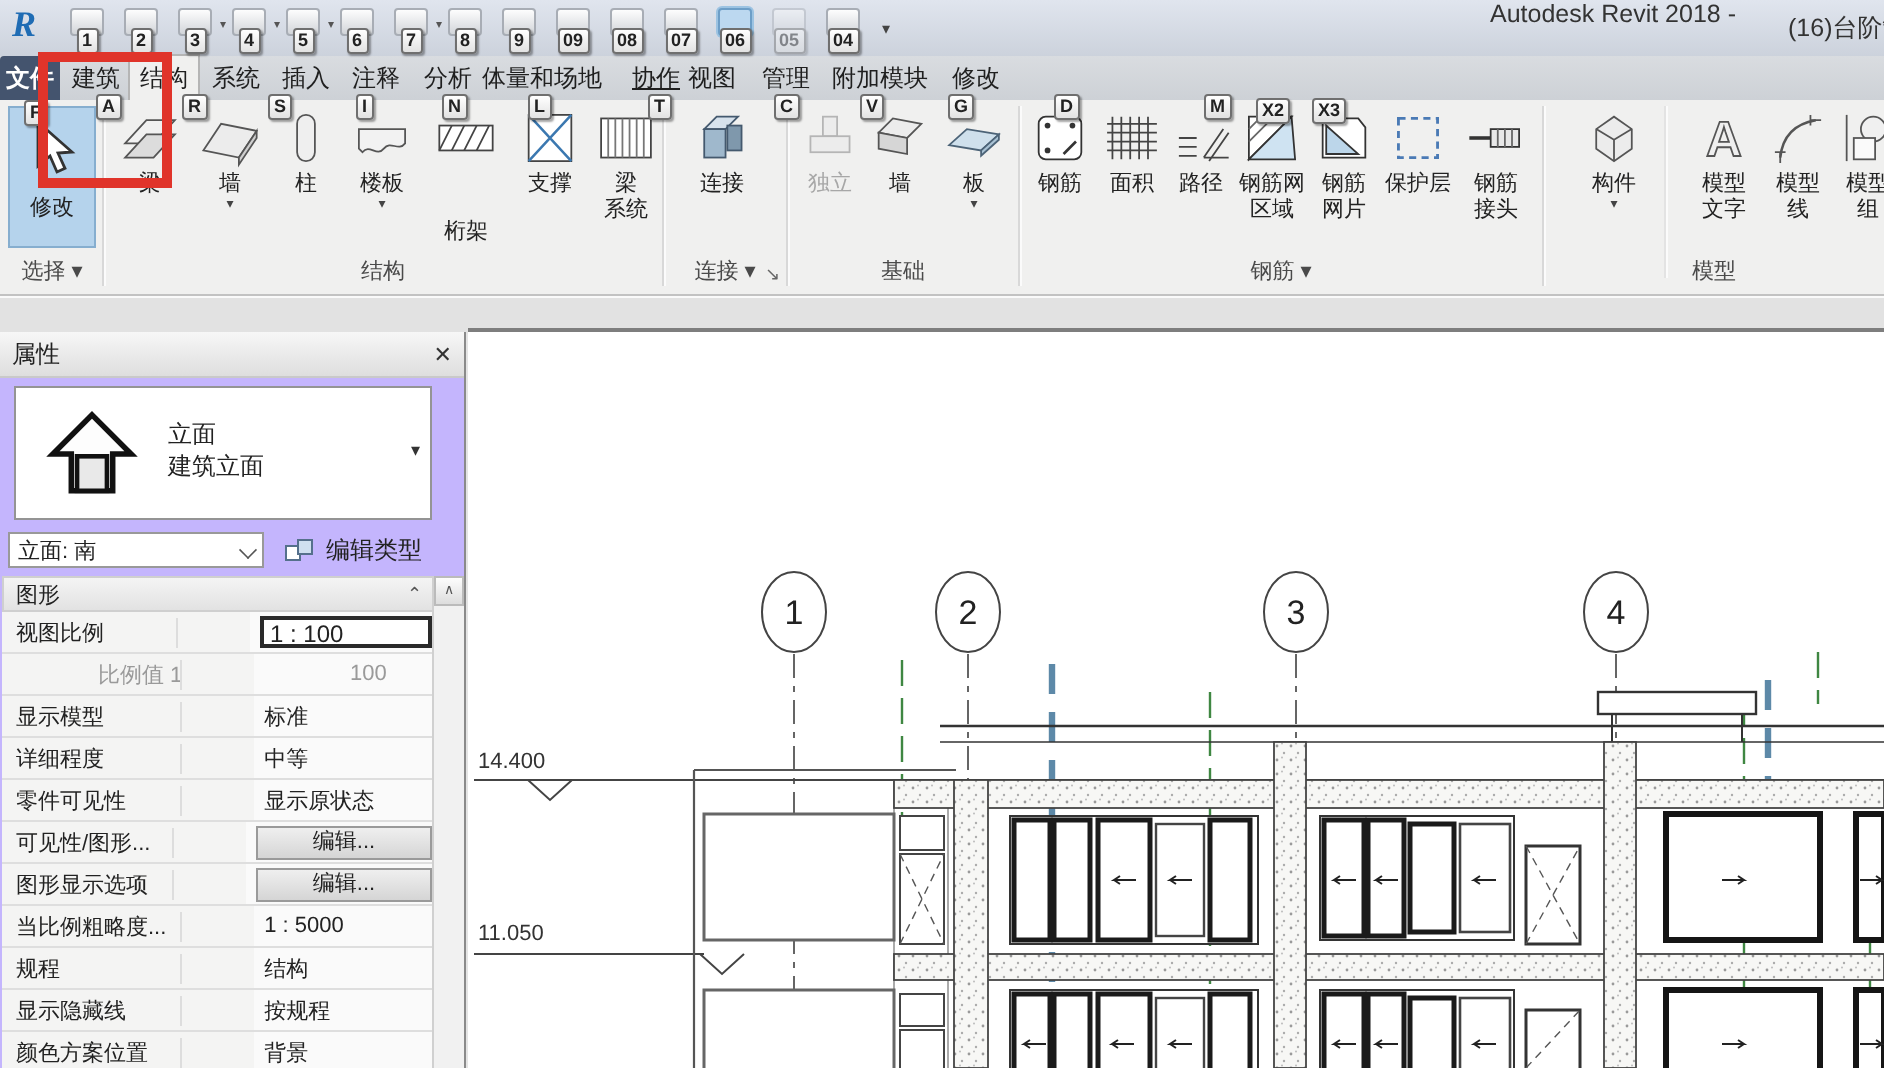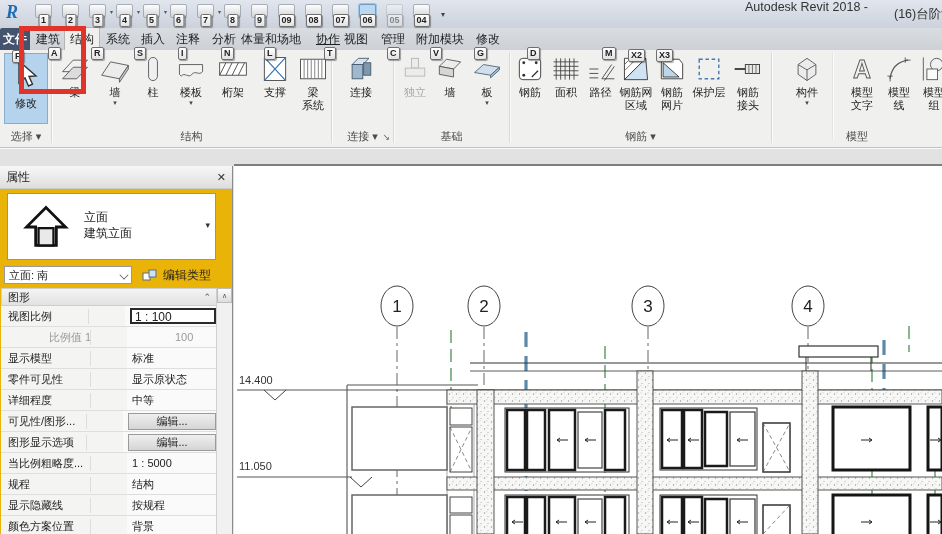--- a/index.html
+++ b/index.html
@@ -249,7 +249,7 @@
       <span>楼板</span>
       <span class="rb-dd">▾</span>
     </div>
-    <div class="rb-btn" style="left:212px;width:42px;">
+    <div class="rb-btn" style="left:212px;width:42px;gap:24px;">
       <svg viewBox="0 0 36 34">
         <rect x="3" y="10" width="30" height="14" fill="#fff" stroke="#444"></rect>
         <path d="M3 24 L10 10 M10 24 L17 10 M17 24 L24 10 M24 24 L31 10" stroke="#444" fill="none"></path>

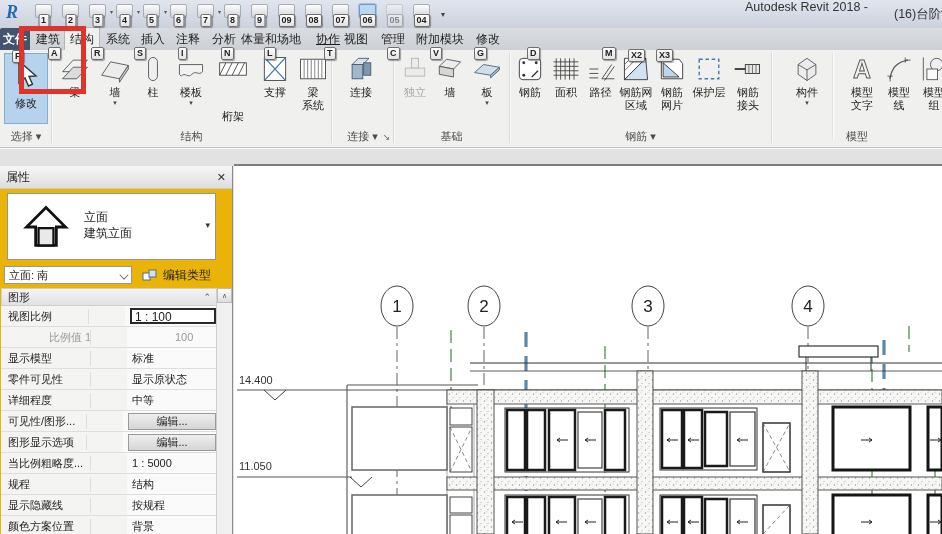--- a/index.html
+++ b/index.html
@@ -56,7 +56,7 @@
   .redbox{position:absolute;left:19px;top:26px;width:57px;height:58px;border:5px solid #e0342a;z-index:50;}
 
   
-  .props{position:absolute;left:0;top:166px;width:233px;height:368px;background:#eab308;
+  .props{position:absolute;left:0;top:166px;width:233px;height:368px;background:#c4b5fd;
     border-right:1px solid #8a8a8a;box-sizing:border-box;overflow:hidden;}
   .p-title{height:22px;background:linear-gradient(#f7f7f7,#dedede);border-bottom:1px solid #c9c9c9;
     display:flex;align-items:center;font-size:12px;color:#222;padding:0 6px;}

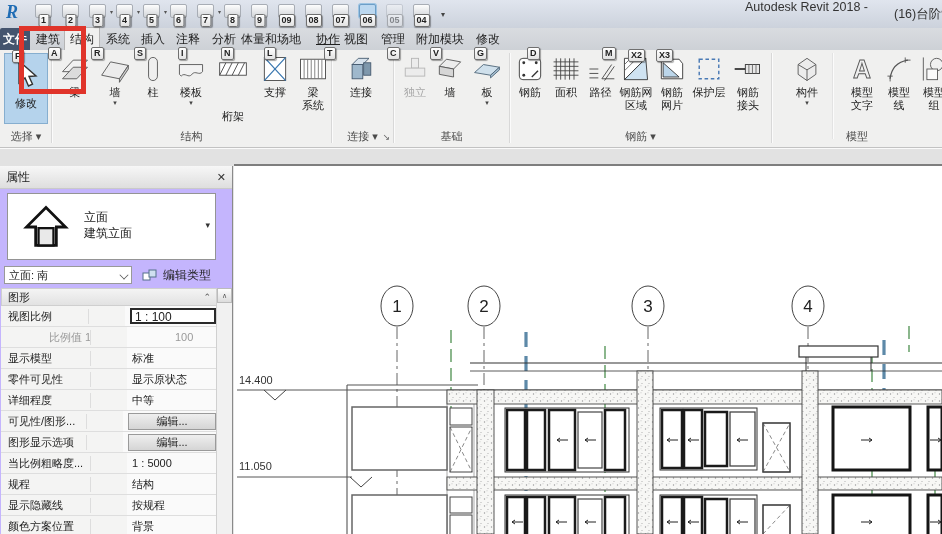--- a/index.html
+++ b/index.html
@@ -476,13 +476,13 @@
         <div class="pt-third"></div>
       </div>
       <div class="pt-row">
+        <div class="pt-label">详细程度</div>
+        <div class="pt-val">中等</div>
+        <div class="pt-third"></div>
+      </div>
+      <div class="pt-row">
         <div class="pt-label">零件可见性</div>
         <div class="pt-val">显示原状态</div>
-        <div class="pt-third"></div>
-      </div>
-      <div class="pt-row">
-        <div class="pt-label">详细程度</div>
-        <div class="pt-val">中等</div>
         <div class="pt-third"></div>
       </div>
       <div class="pt-row">

